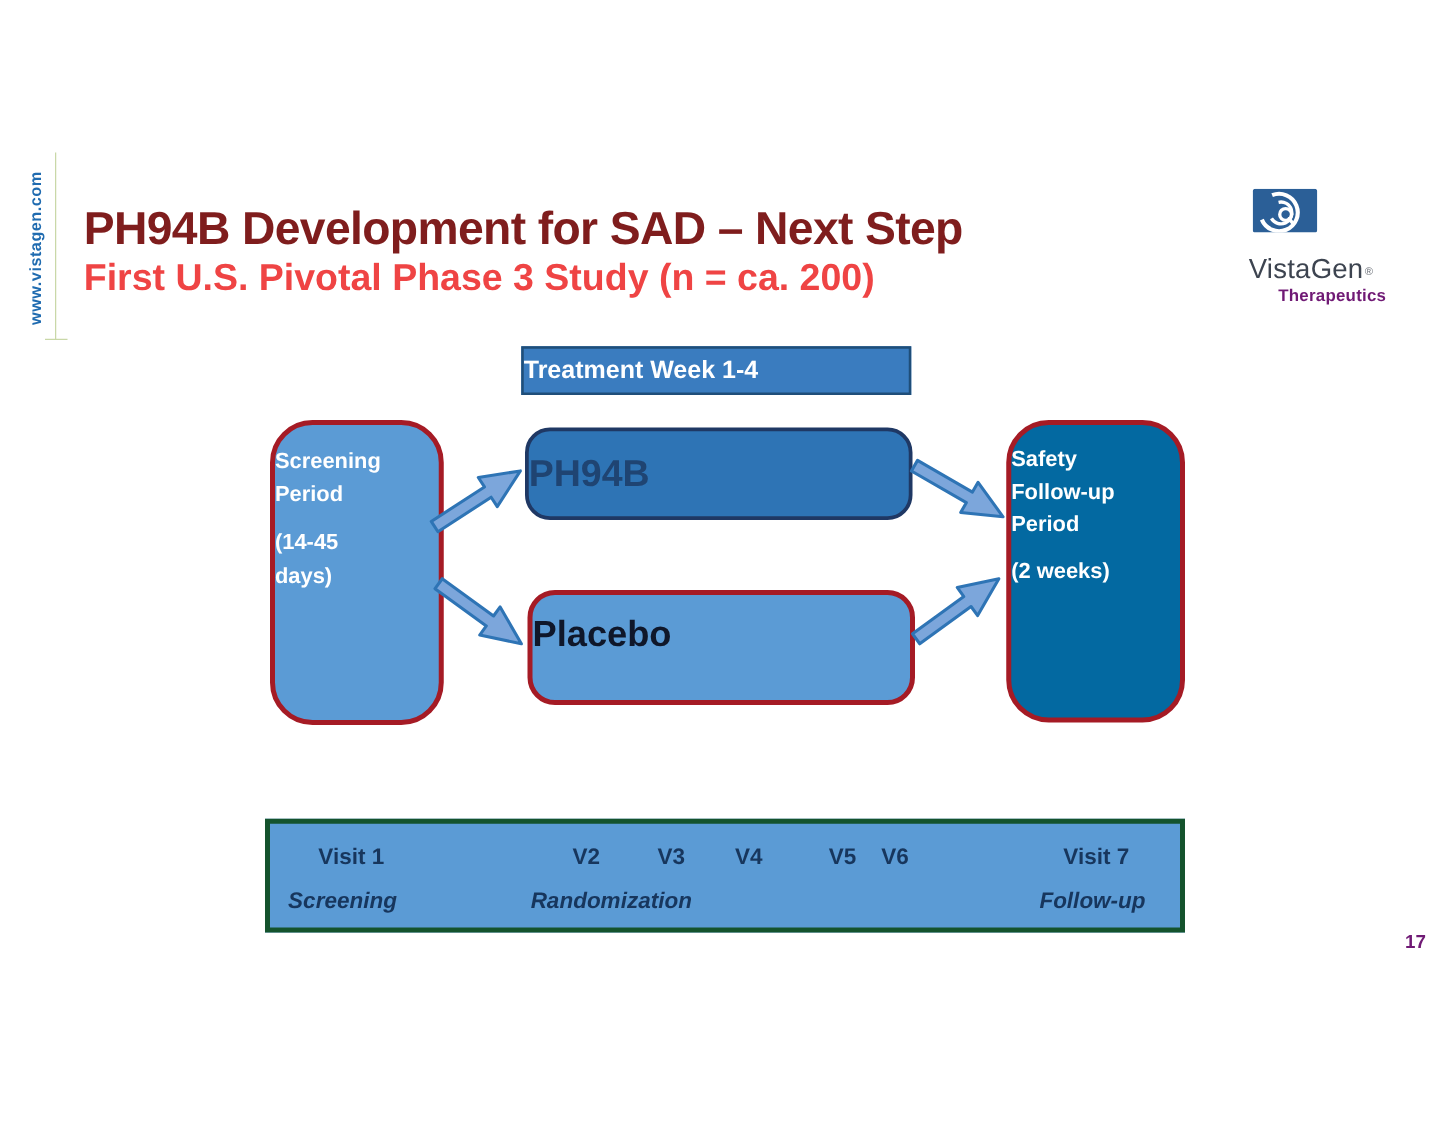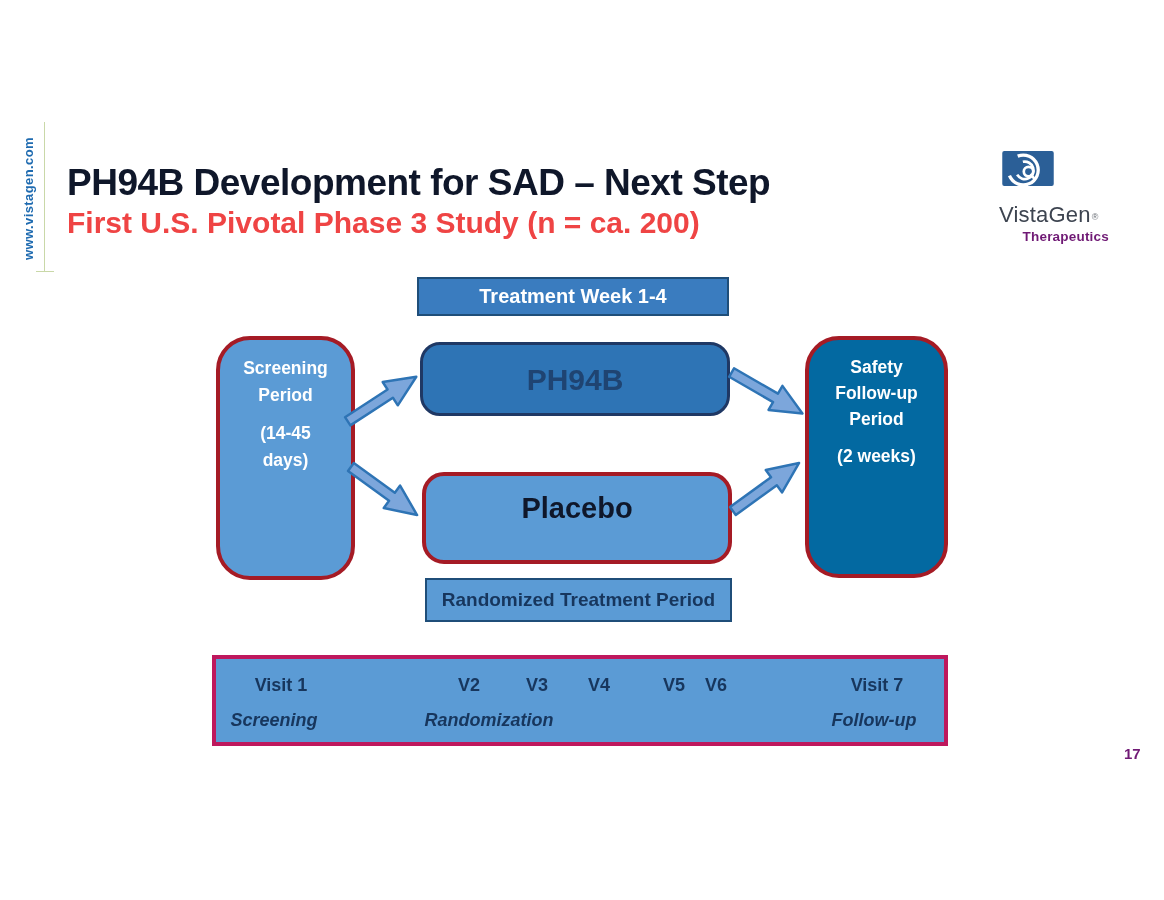--- a/index.html
+++ b/index.html
@@ -13,7 +13,7 @@
   .divider-tick{position:absolute;left:36px;top:271px;width:18px;height:1px;background:#c9d8a8;}
 
   
-  .title{position:absolute;left:67px;top:162px;font-size:37px;font-weight:700;color:#0f172a;letter-spacing:-.5px;white-space:nowrap;}
+  .title{position:absolute;left:67px;top:162px;font-size:37px;font-weight:700;color:#7f1d1d;letter-spacing:-.5px;white-space:nowrap;}
   .subtitle{position:absolute;left:67px;top:206px;font-size:30px;font-weight:700;color:#ef4444;white-space:nowrap;}
 
   

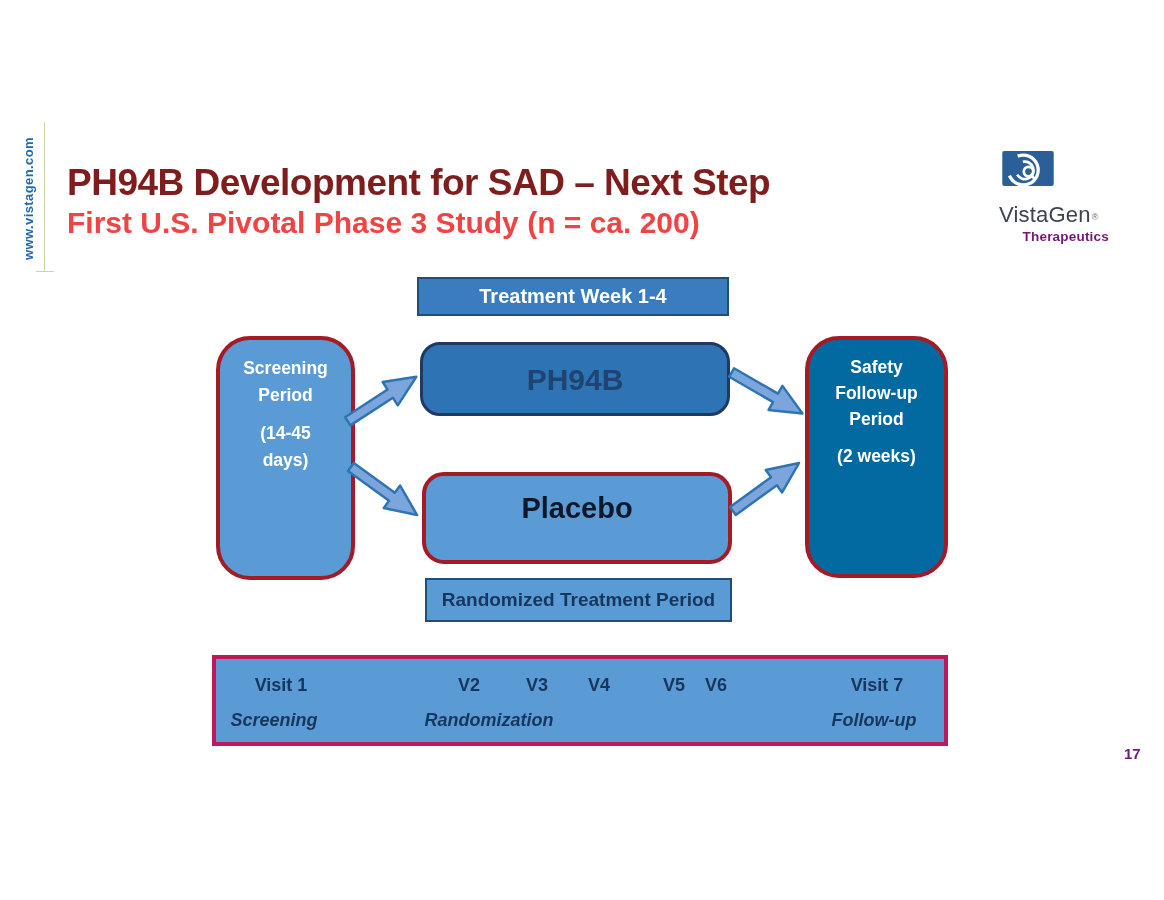--- a/index.html
+++ b/index.html
@@ -24,7 +24,7 @@
   .logo-tagline{font-size:13.5px;font-weight:700;color:#701a75;text-align:right;margin-top:1px;letter-spacing:.2px;}
 
   
-  .dbox{position:absolute;box-sizing:border-box;text-align:center;}
+  .dbox{position:absolute;box-sizing:border-box;text-align:left;}
   .treatment-week{left:417px;top:277px;width:312px;height:39px;background:#3a7cbf;border:2.5px solid #1f4e79;
                   color:#fff;font-size:20px;font-weight:700;line-height:34px;}
   .screening{left:216px;top:336px;width:139px;height:244px;background:#5b9bd5;border:4px solid #a51b25;border-radius:34px;

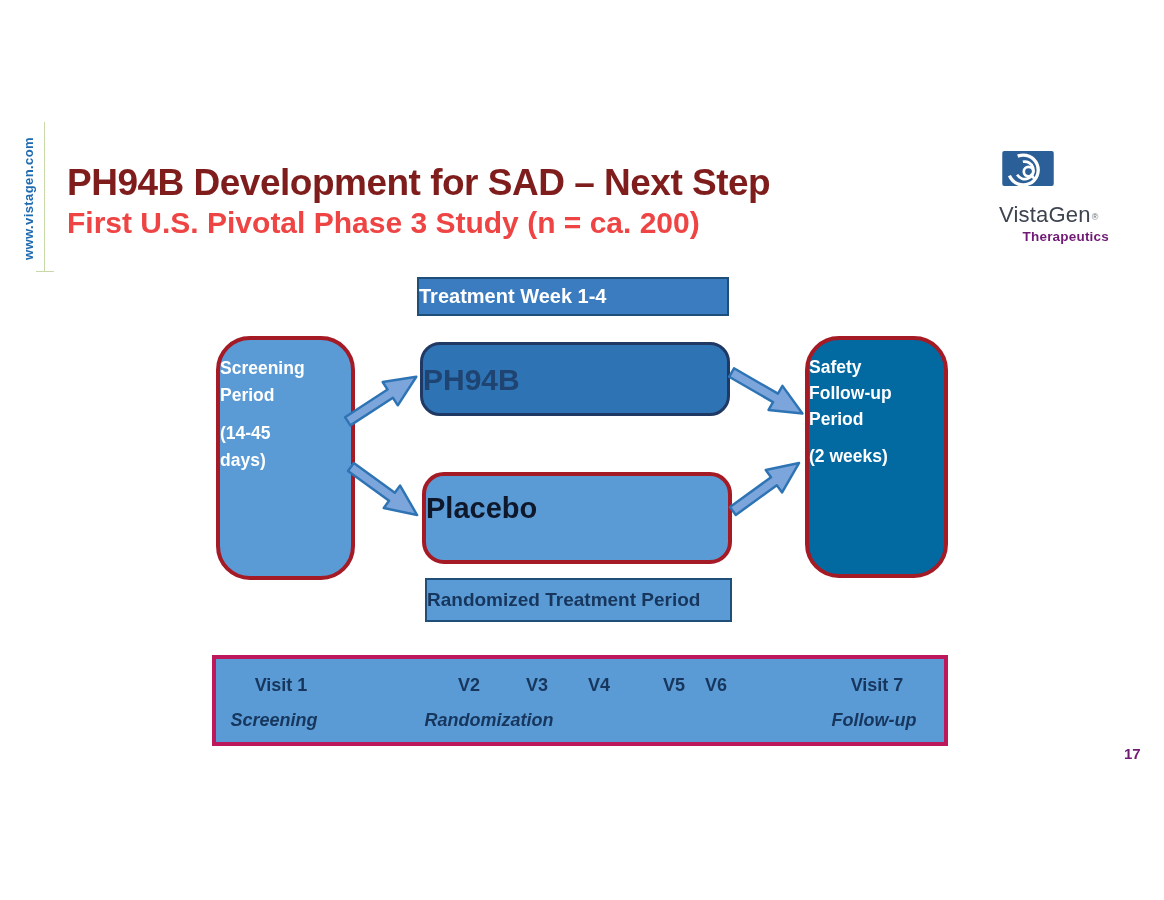--- a/index.html
+++ b/index.html
@@ -104,7 +104,6 @@
     <div>(2 weeks)</div>
   </div>
 
-  <div class="dbox randomized">Randomized Treatment Period</div>
 
   <svg class="arrow a1" viewBox="0 0 100 44">
     <polygon points="0,16 62,16 62,5 100,22 62,39 62,28 0,28"></polygon>

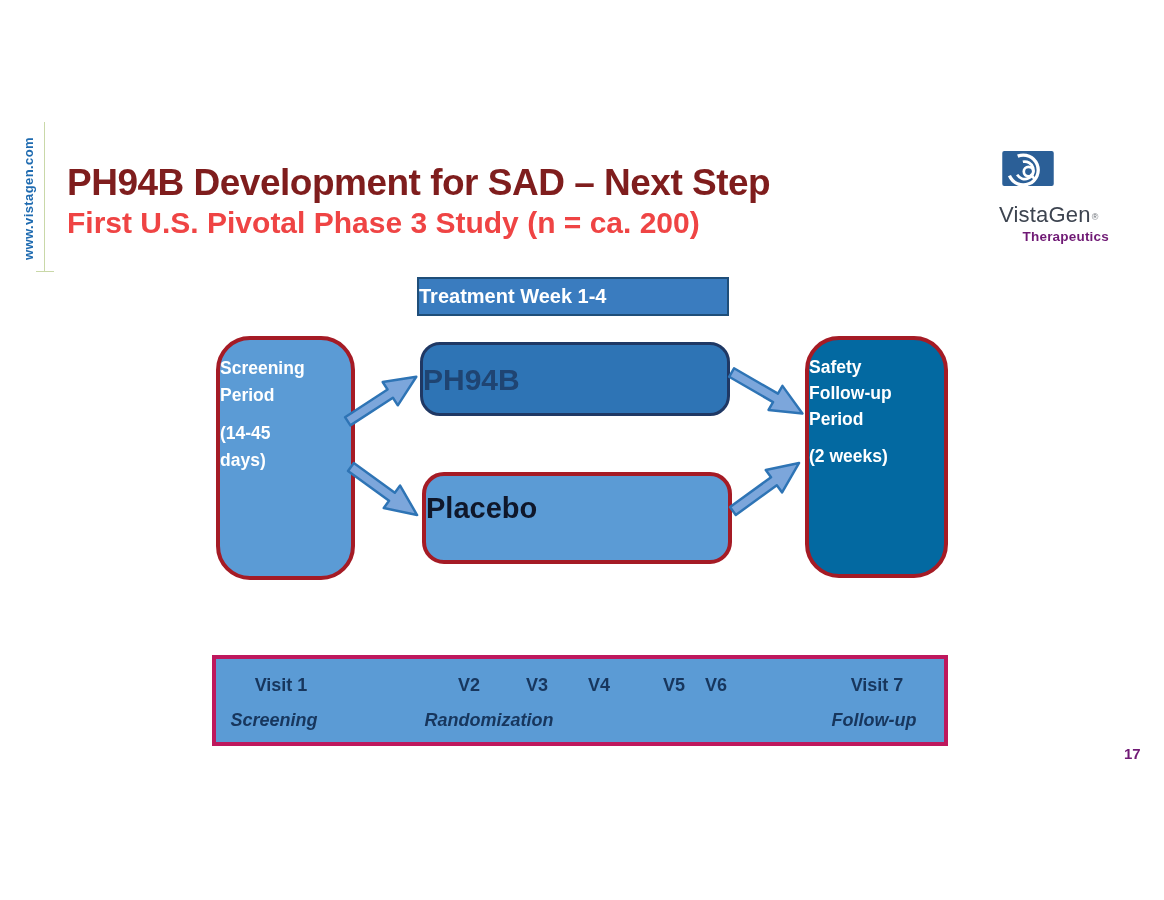--- a/index.html
+++ b/index.html
@@ -49,7 +49,7 @@
 
   
   .visit-table{position:absolute;left:212px;top:655px;width:736px;height:91px;box-sizing:border-box;
-               background:#5b9bd5;border:4px solid #be185d;}
+               background:#5b9bd5;border:4px solid #14532d;}
   .visit-table span{position:absolute;transform:translateX(-50%);color:#17365d;font-weight:700;white-space:nowrap;}
   .vrow{top:16px;font-size:18px;}
   .prow{top:51px;font-size:18px;font-style:italic;}

